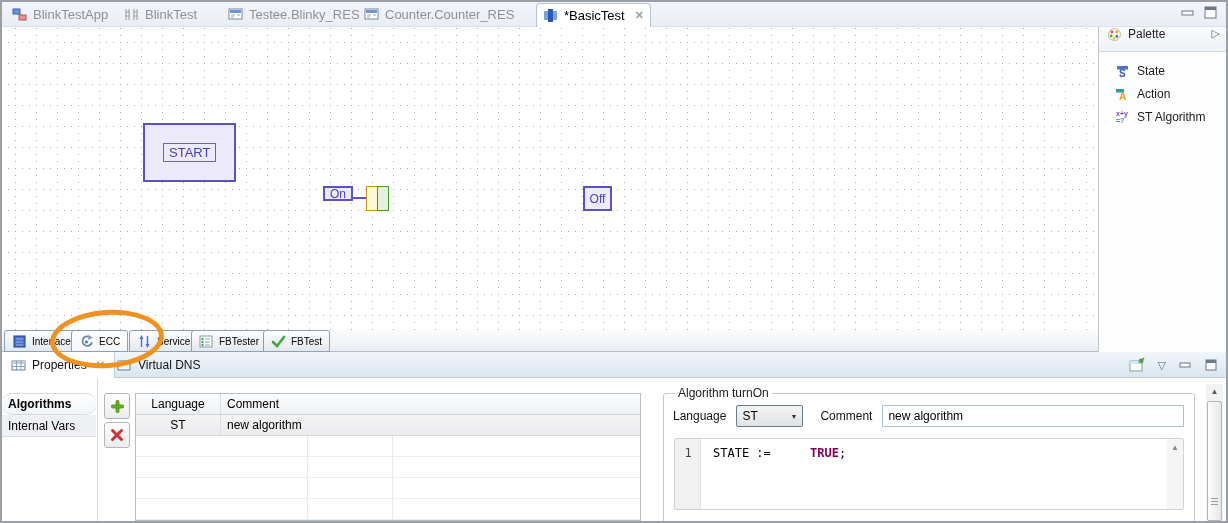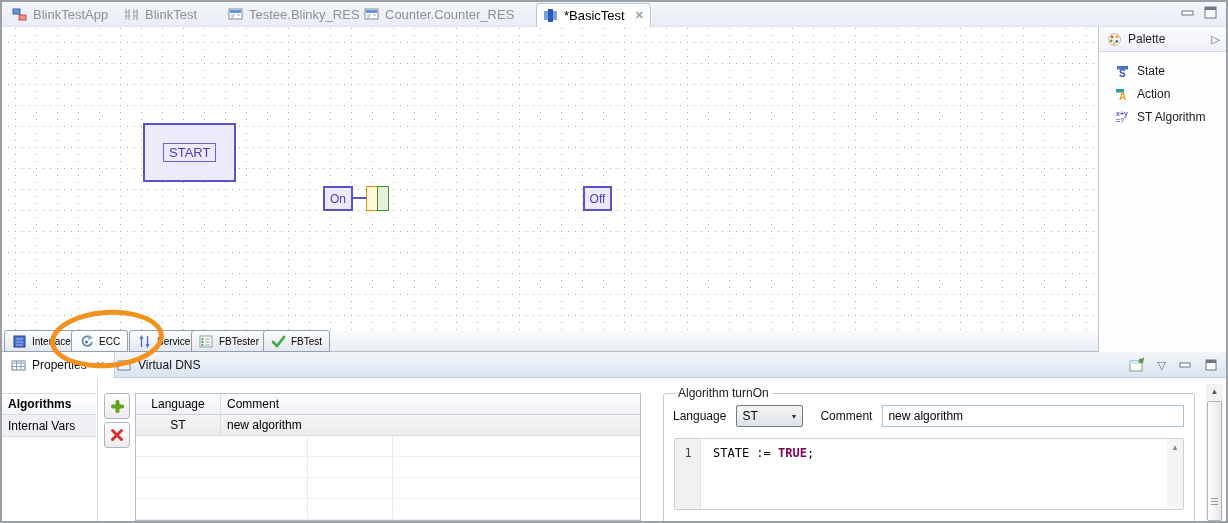--- a/index.html
+++ b/index.html
@@ -36,7 +36,7 @@
   
   .palette { position:absolute; left:1096px; top:25px; width:128px; height:325px;
     background:#fefefe; border-left:1px solid #c3c7cc; }
-  .palette-header { height:25px; display:flex; align-items:center; gap:6px; padding:0 6px 0 8px;
+  .palette-header { height:25px; display:flex; gap:6px; padding:0 6px 0 8px;
     background:linear-gradient(#fafbfd,#eef1f6); border-bottom:1px solid #d3d8de; }
   .palette-header .ph-label { flex:1; font-size:12px; color:#222; }
   .palette-header .ph-arrow { color:#555; font-size:11px; }

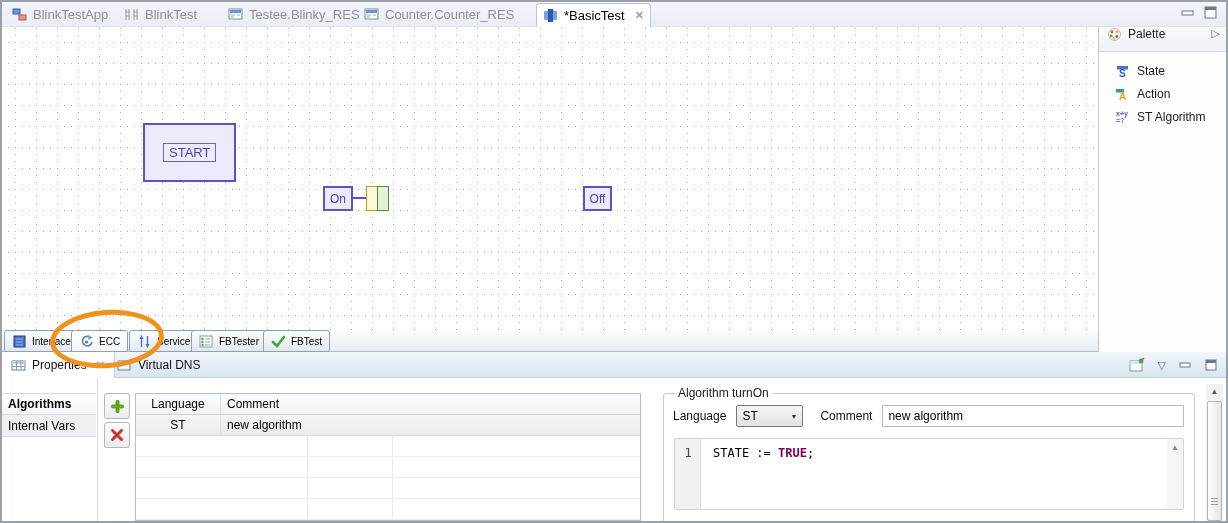--- a/index.html
+++ b/index.html
@@ -184,7 +184,7 @@
     <div class="state initial" style="left:141px; top:96px">
       <div class="inner">START</div>
     </div>
-    <div class="state" style="left:321px; top:159px; width:30px; height:25px">
+    <div class="state" style="left:321px; top:159px; width:30px; height:15px">
       <span>On</span>
     </div>
     <div class="connector" style="left:351px; top:170px; width:13px; height:2px"></div>

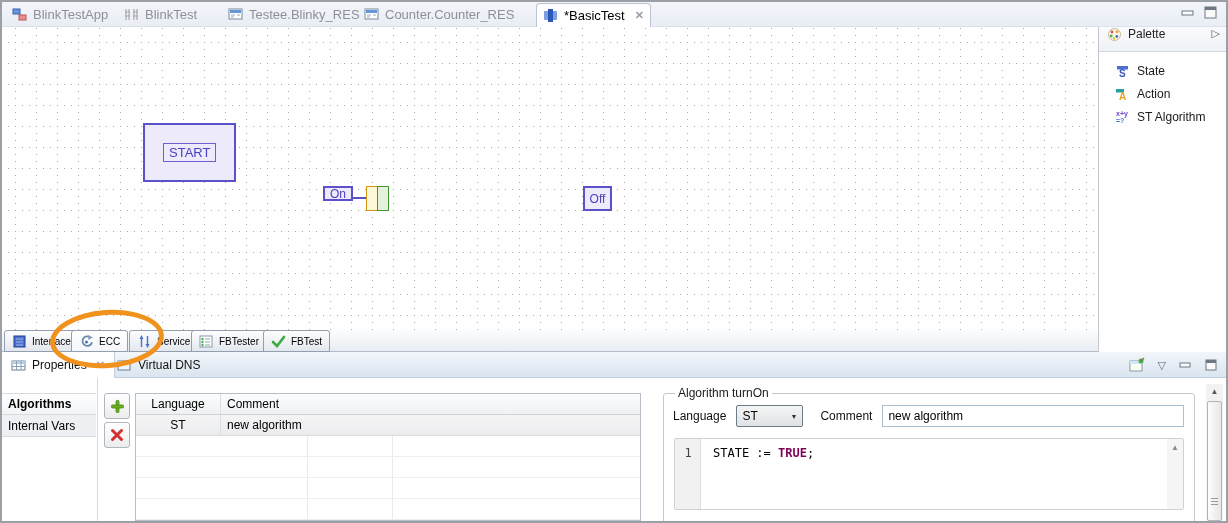--- a/index.html
+++ b/index.html
@@ -67,7 +67,7 @@
   .side-item { position:absolute; left:0; width:94px; height:22px; display:flex; align-items:center;
     padding-left:6px; font-size:12px; border-top:1px solid #d5dbe1; border-bottom:1px solid #d5dbe1;
     background:linear-gradient(#ffffff,#f2f4f6); cursor:default; }
-  .side-item.selected { font-weight:bold; }
+  .side-item.selected { font-weight:bold;border-radius:10px; }
   .side-item + .side-item { border-top:none; background:#eef0f3; }
   .sq-btn { position:absolute; left:102px; width:26px; height:26px; border:1px solid #aeb6bf;
     border-radius:3px; background:linear-gradient(#ffffff,#ececec); display:flex; align-items:center;

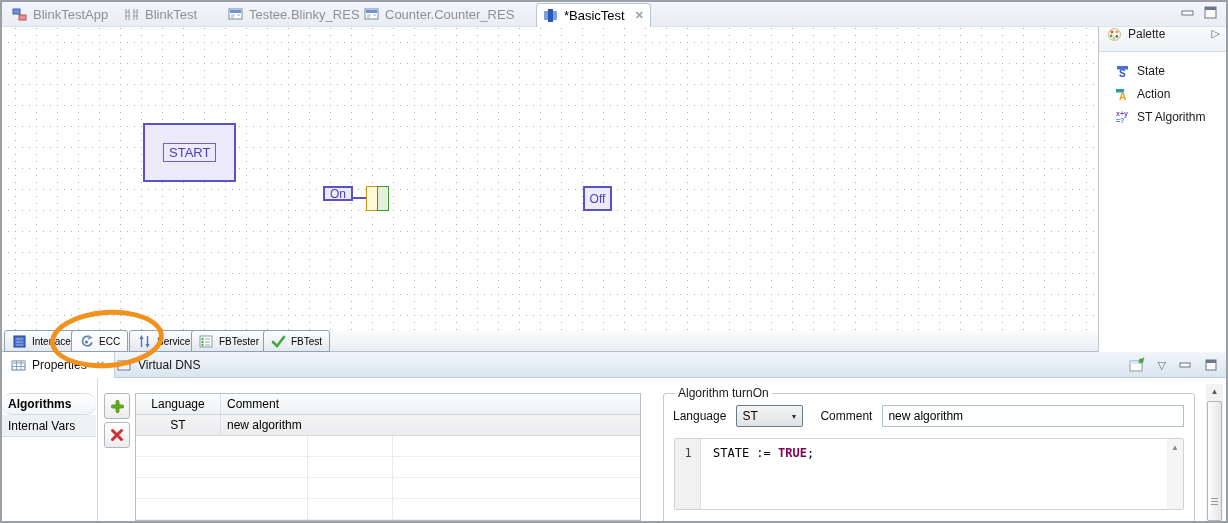--- a/index.html
+++ b/index.html
@@ -107,7 +107,7 @@
     font:12px "DejaVu Sans Mono", monospace; }
   .code-line { position:absolute; left:38px; top:7px; font:12px "DejaVu Sans Mono", monospace;
     white-space:pre; color:#000; }
-  .code-line .kw { color:#7f0055; font-weight:bold; }
+  .code-line .kw { color:#7f0055; font-weight:bold;margin-left:32px; }
   .ed-scroll { position:absolute; right:0; top:0; bottom:0; width:16px; background:#f5f5f5; }
   .ed-scroll .glyph { display:block; text-align:center; font-size:8px; color:#8a8a8a; padding-top:4px; }
   

